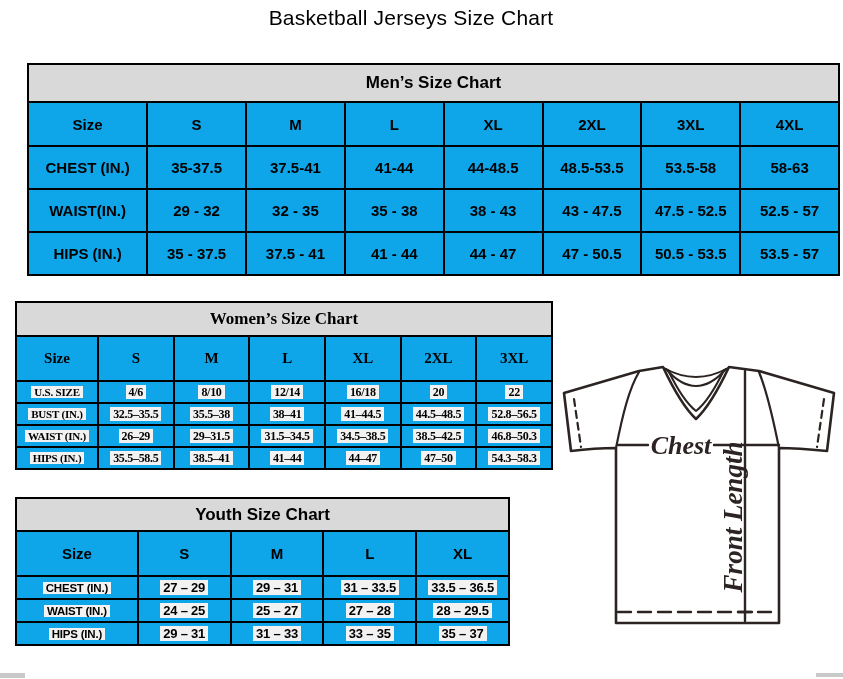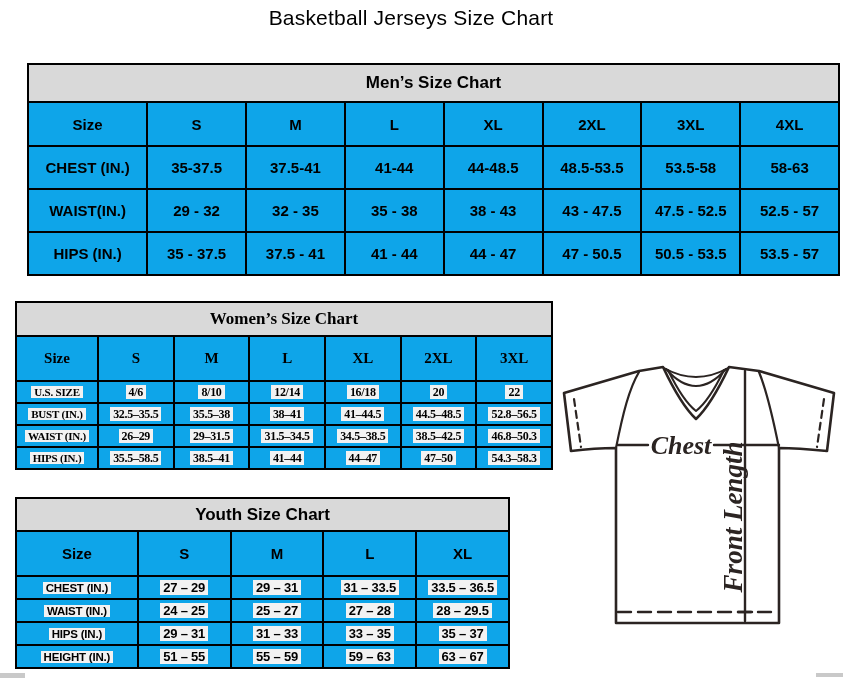--- a/index.html
+++ b/index.html
@@ -230,13 +230,6 @@
           <td><span class="hl">33 – 35</span></td>
           <td><span class="hl">35 – 37</span></td>
         </tr>
-        <tr>
-          <th><span class="hl">HEIGHT (IN.)</span></th>
-          <td><span class="hl">51 – 55</span></td>
-          <td><span class="hl">55 – 59</span></td>
-          <td><span class="hl">59 – 63</span></td>
-          <td><span class="hl">63 – 67</span></td>
-        </tr>
       </tbody>
   </table>
 </section>

